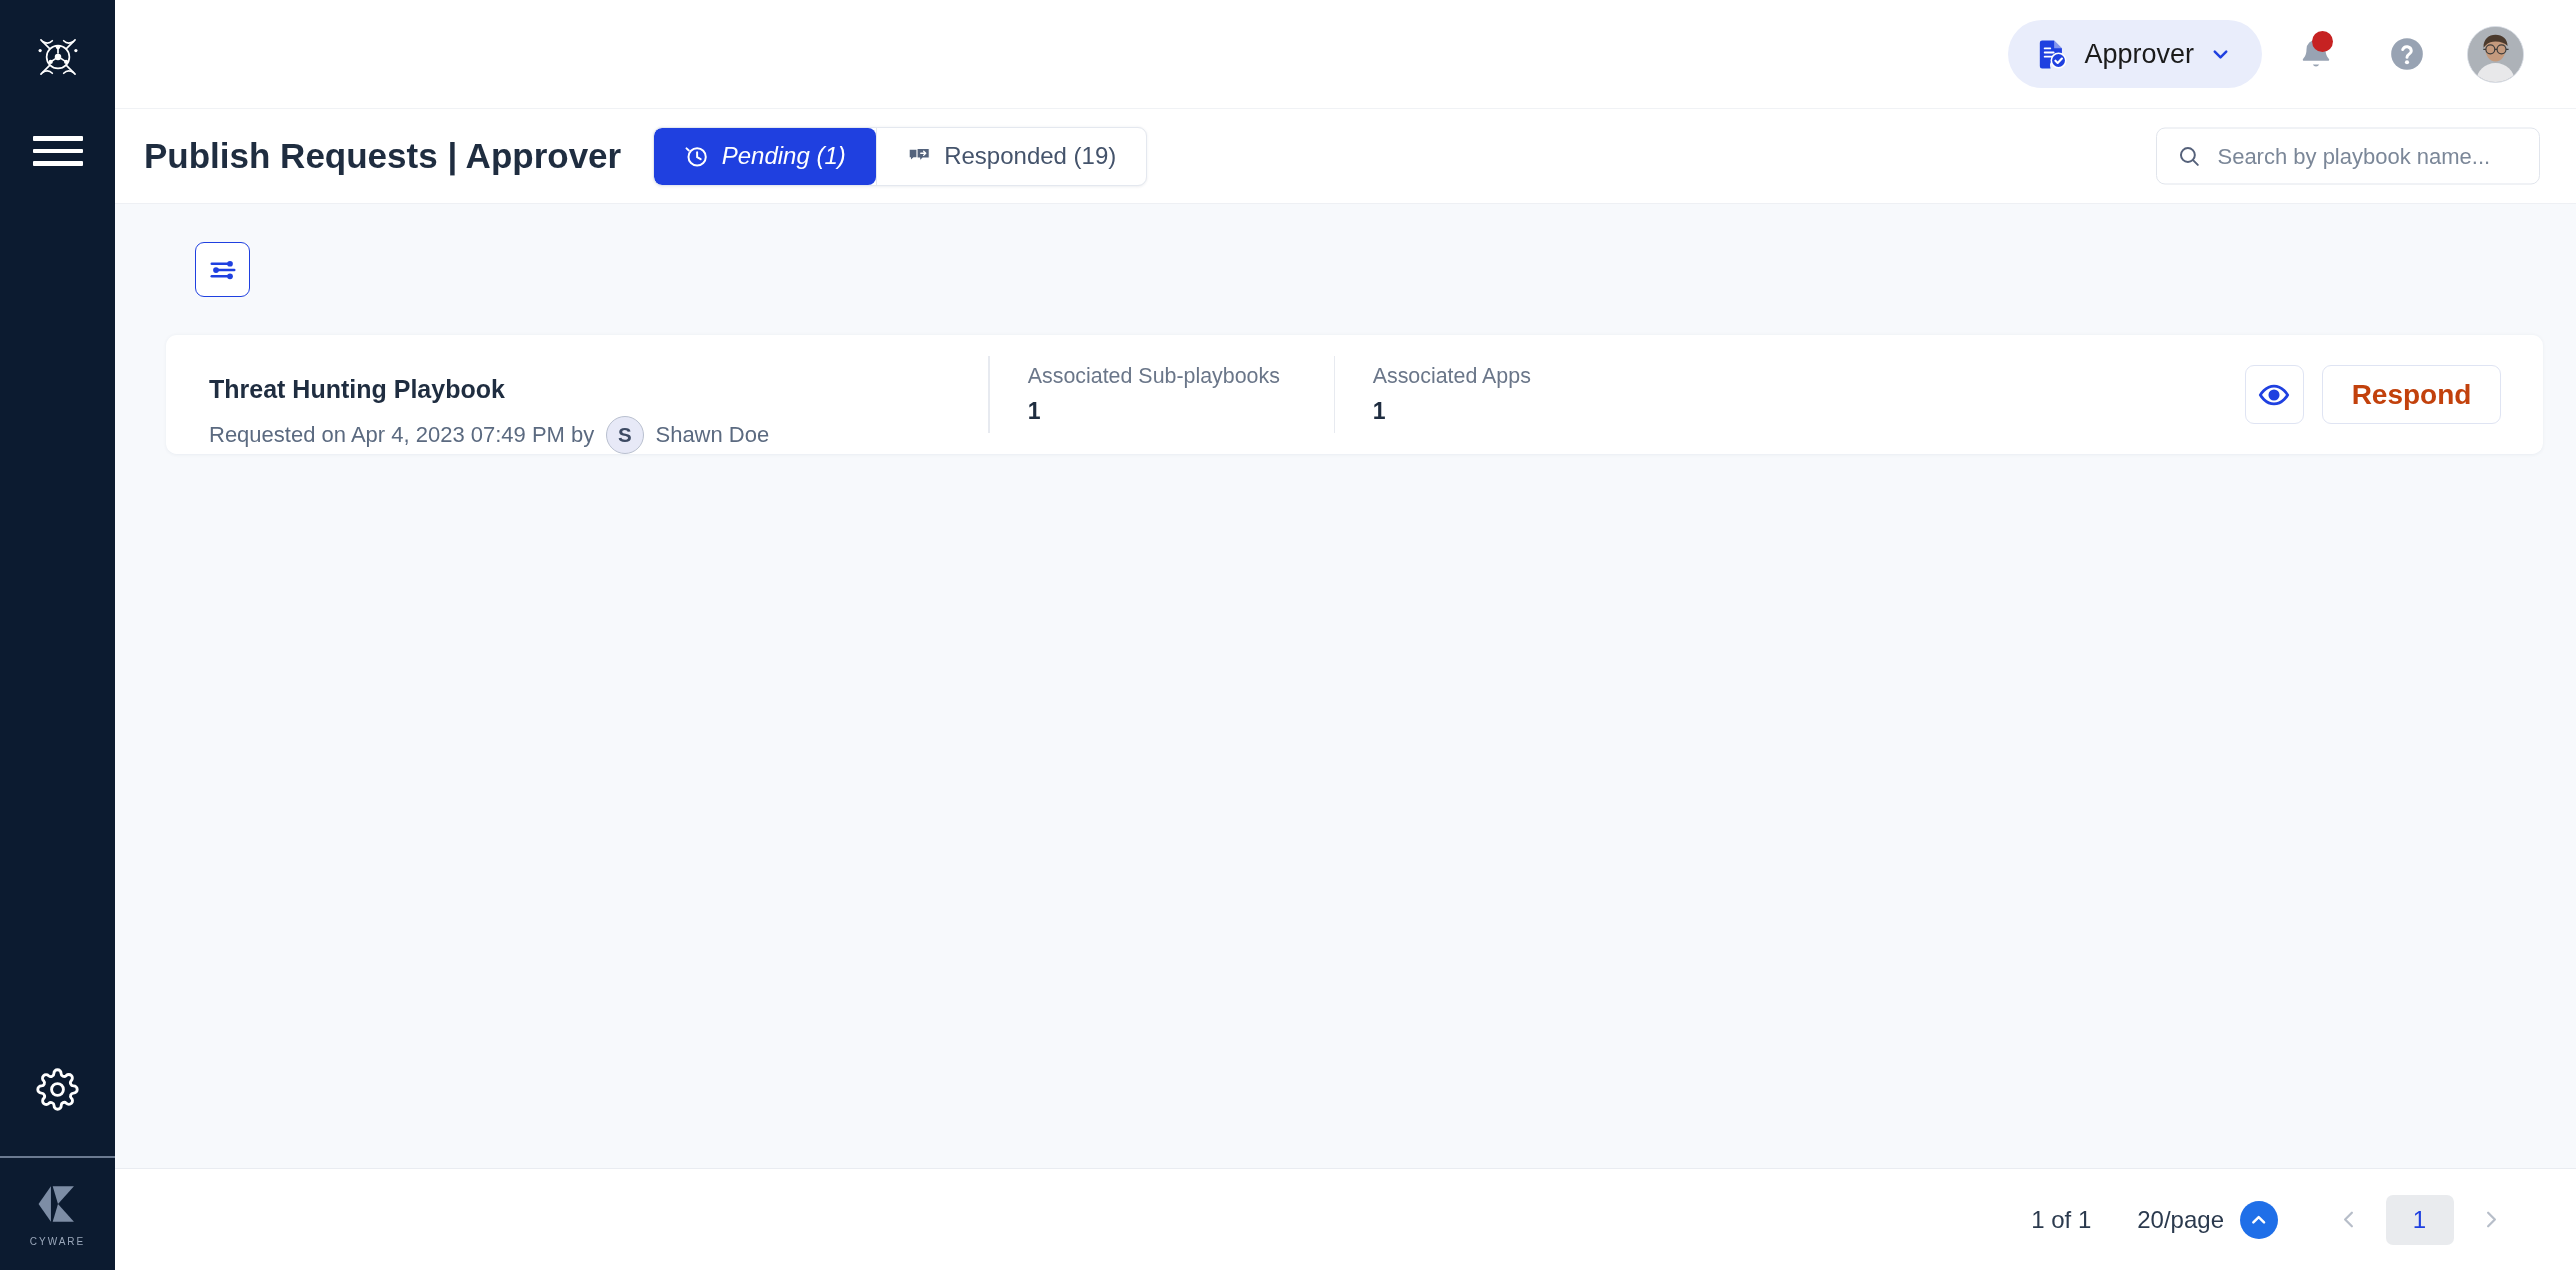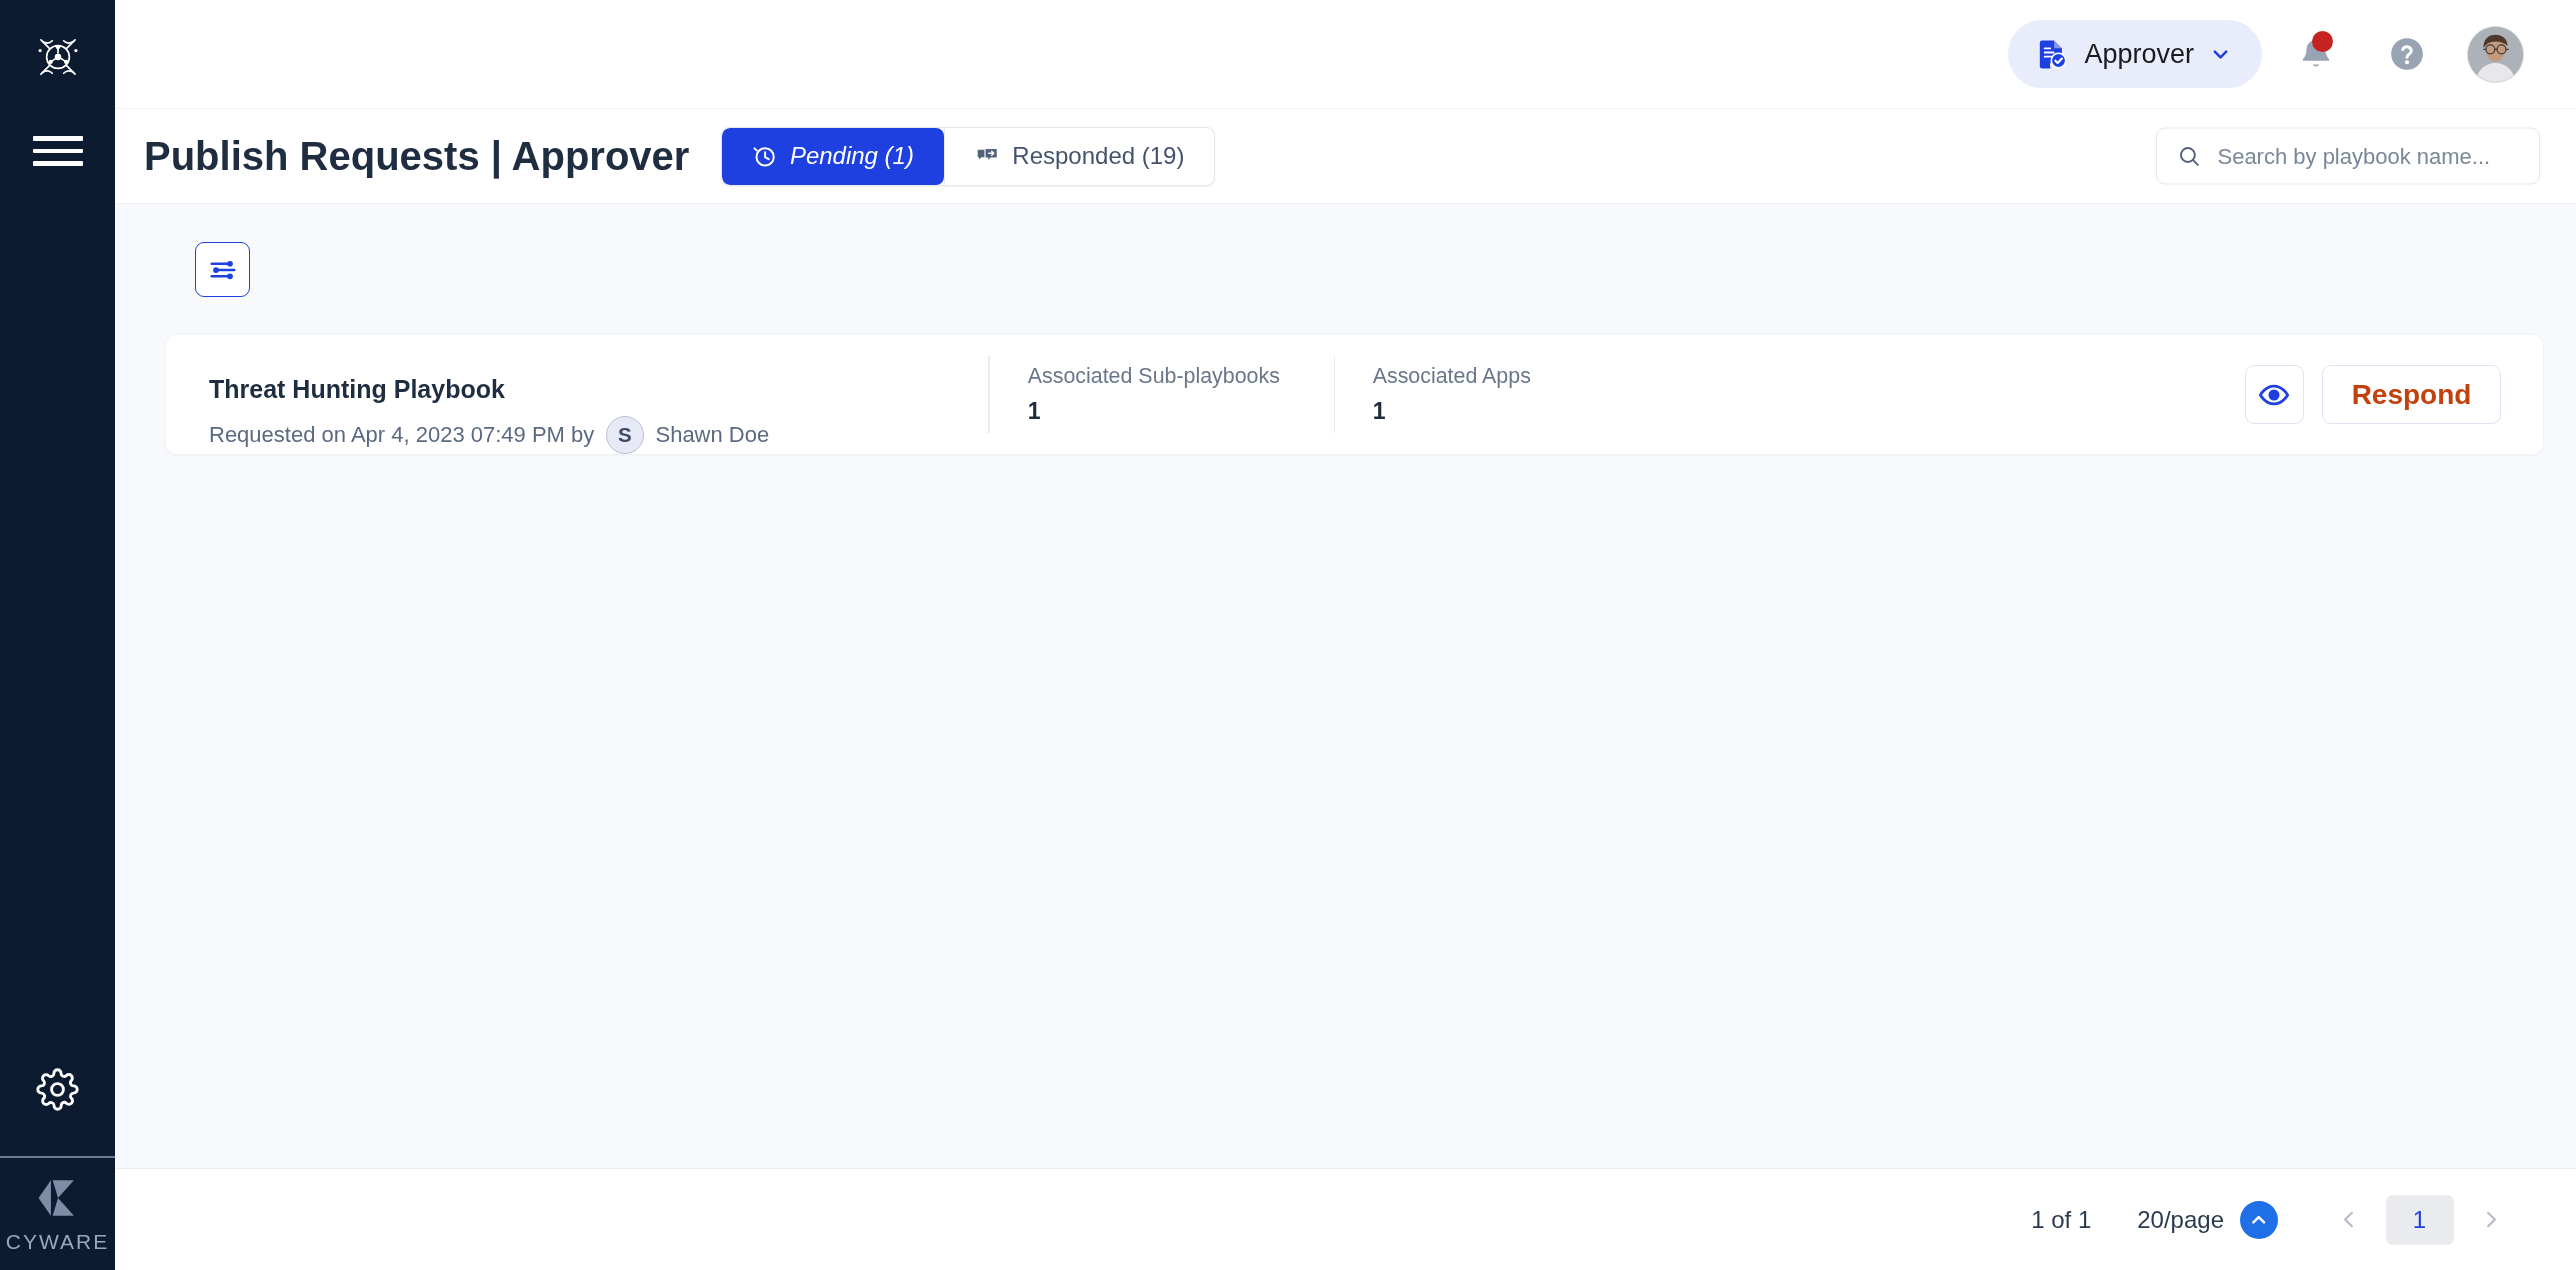--- a/index.html
+++ b/index.html
@@ -75,7 +75,7 @@
     position: relative;
   }
   .page-title {
-    font-size: 40px; font-weight: 700; color: #1f2d40;
+    font-size: 35px; font-weight: 700; color: #1f2d40;
     white-space: nowrap; margin-right: 32px;
   }
   .tabs {

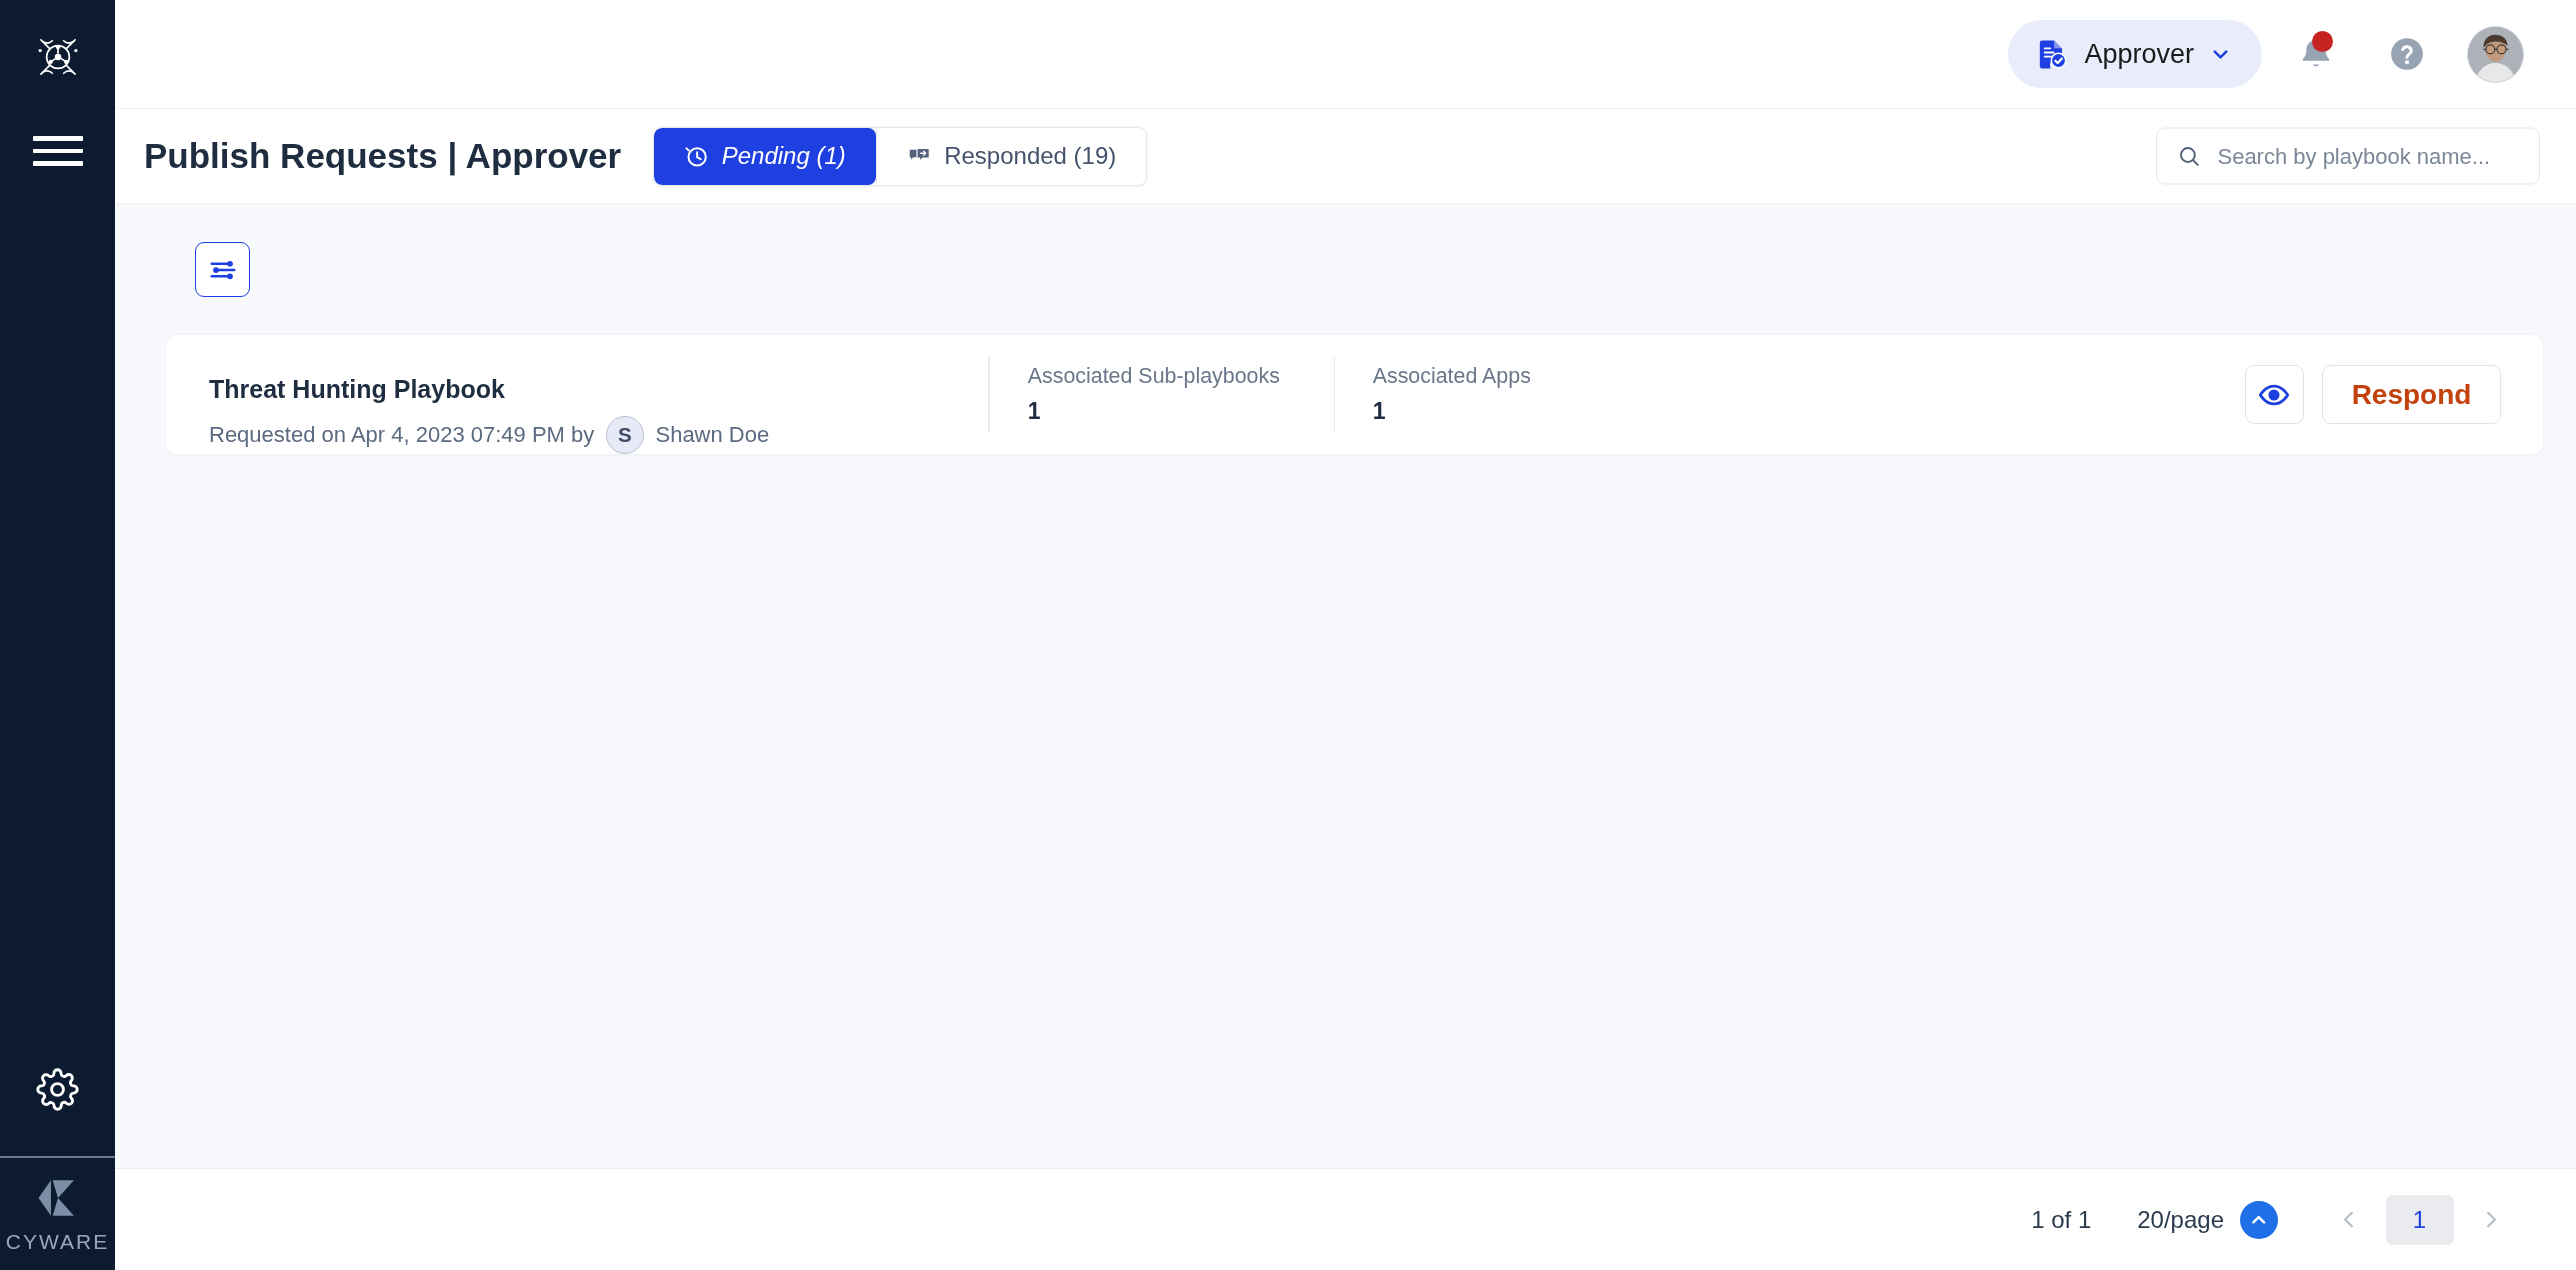--- a/index.html
+++ b/index.html
@@ -34,7 +34,7 @@
     display: flex; flex-direction: column; align-items: center; justify-content: center; gap: 9px;
   }
   .sb-brand-name {
-    color: #9aa7ba; font-size: 21px; letter-spacing: 2px; font-weight: 400;
+    color: #9aa7ba; font-size: 10px; letter-spacing: 2px; font-weight: 400;
   }
 
   

